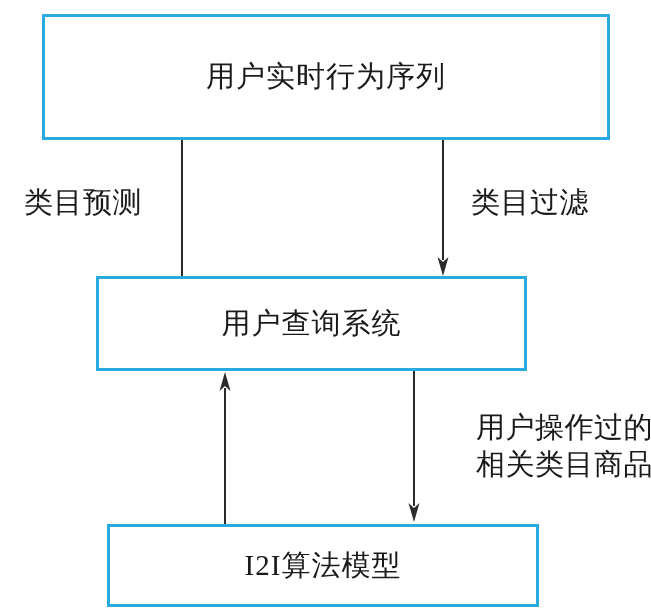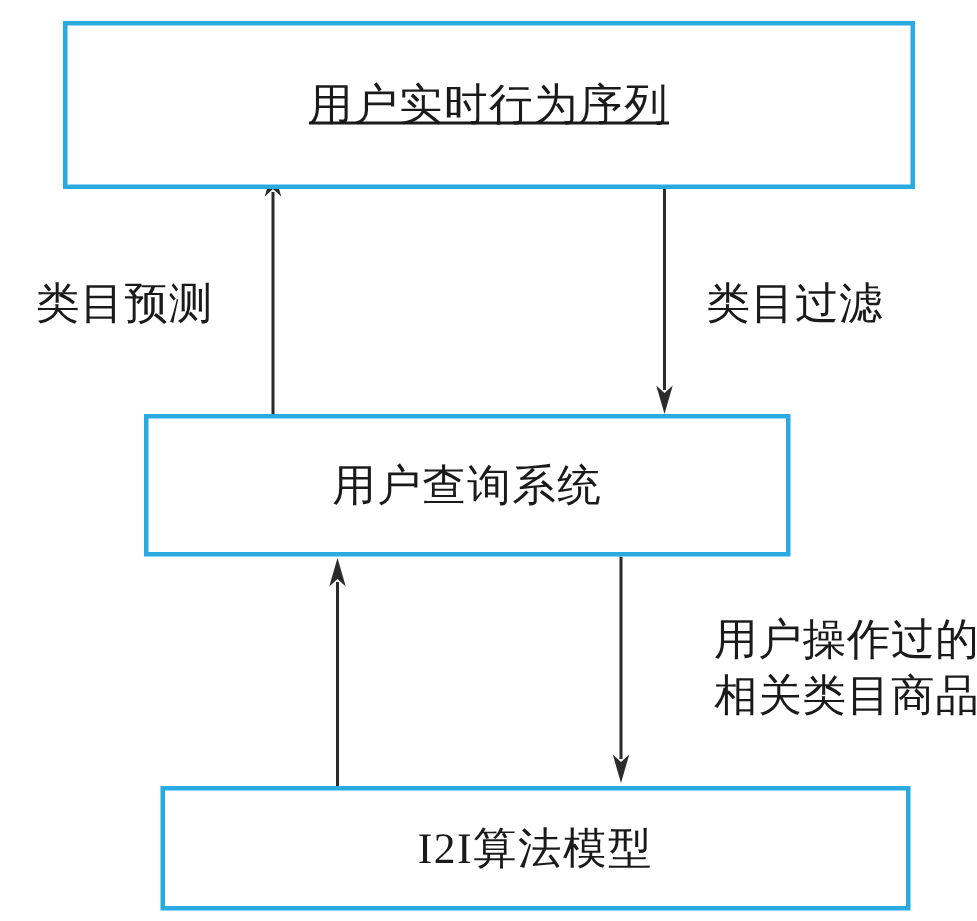--- a/index.html
+++ b/index.html
@@ -28,7 +28,7 @@
     letter-spacing: 1px;
     color: #1a1a1a;
   }
-  .node-top    { left: 42px;  top: 14px;  width: 568px; height: 112px; text-decoration: underline; }
+  .node-top    { left: 42px;  top: 14px;  width: 568px; height: 126px; }
   .node-middle { left: 96px; top: 276px; width: 431px; height: 95px; }
   .node-bottom { left: 107px; top: 524px; width: 500px; height: 83px; }
 

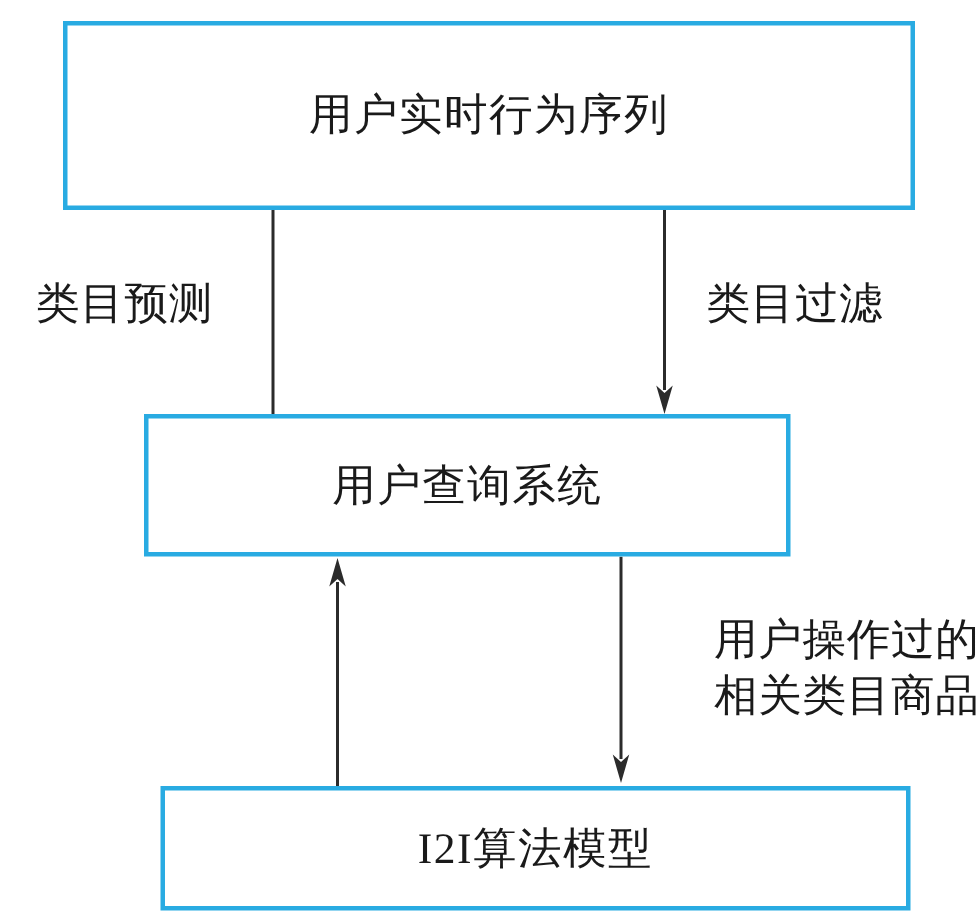--- a/index.html
+++ b/index.html
@@ -30,7 +30,7 @@
   }
   .node-top    { left: 42px;  top: 14px;  width: 568px; height: 126px; }
   .node-middle { left: 96px; top: 276px; width: 431px; height: 95px; }
-  .node-bottom { left: 107px; top: 524px; width: 500px; height: 83px; }
+  .node-bottom { left: 107px; top: 524px; width: 432px; height: 83px; }
 
   .edge-label {
     position: absolute;

